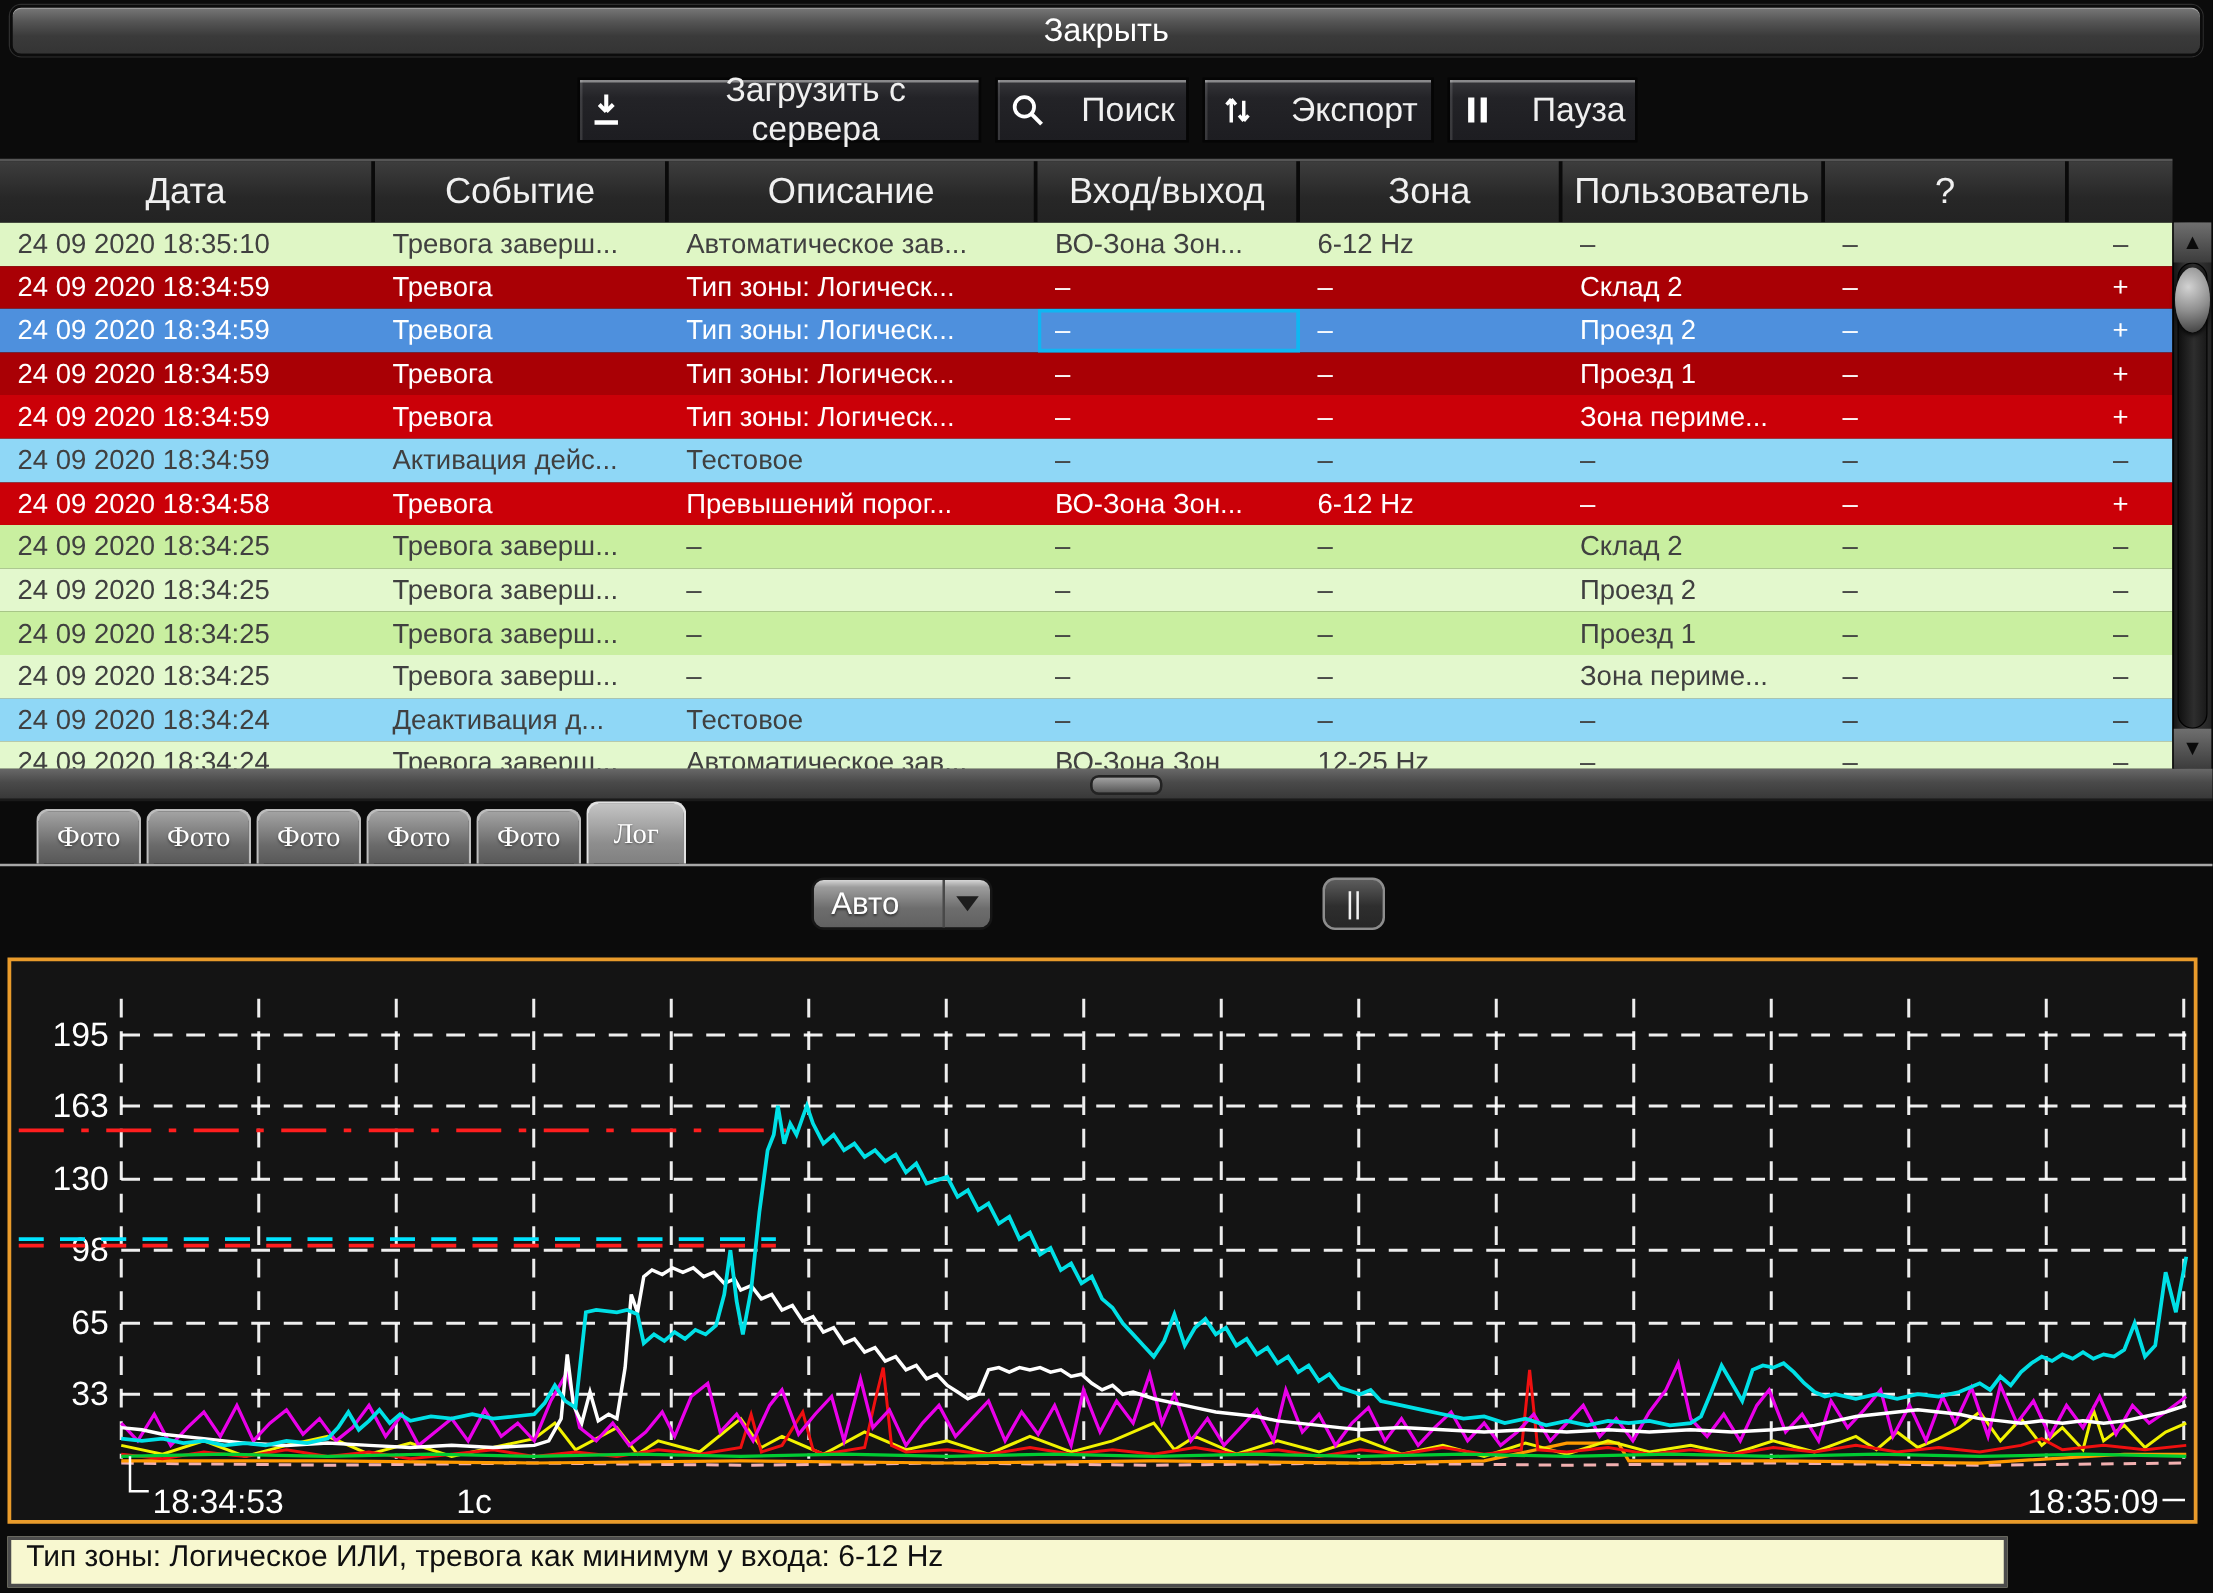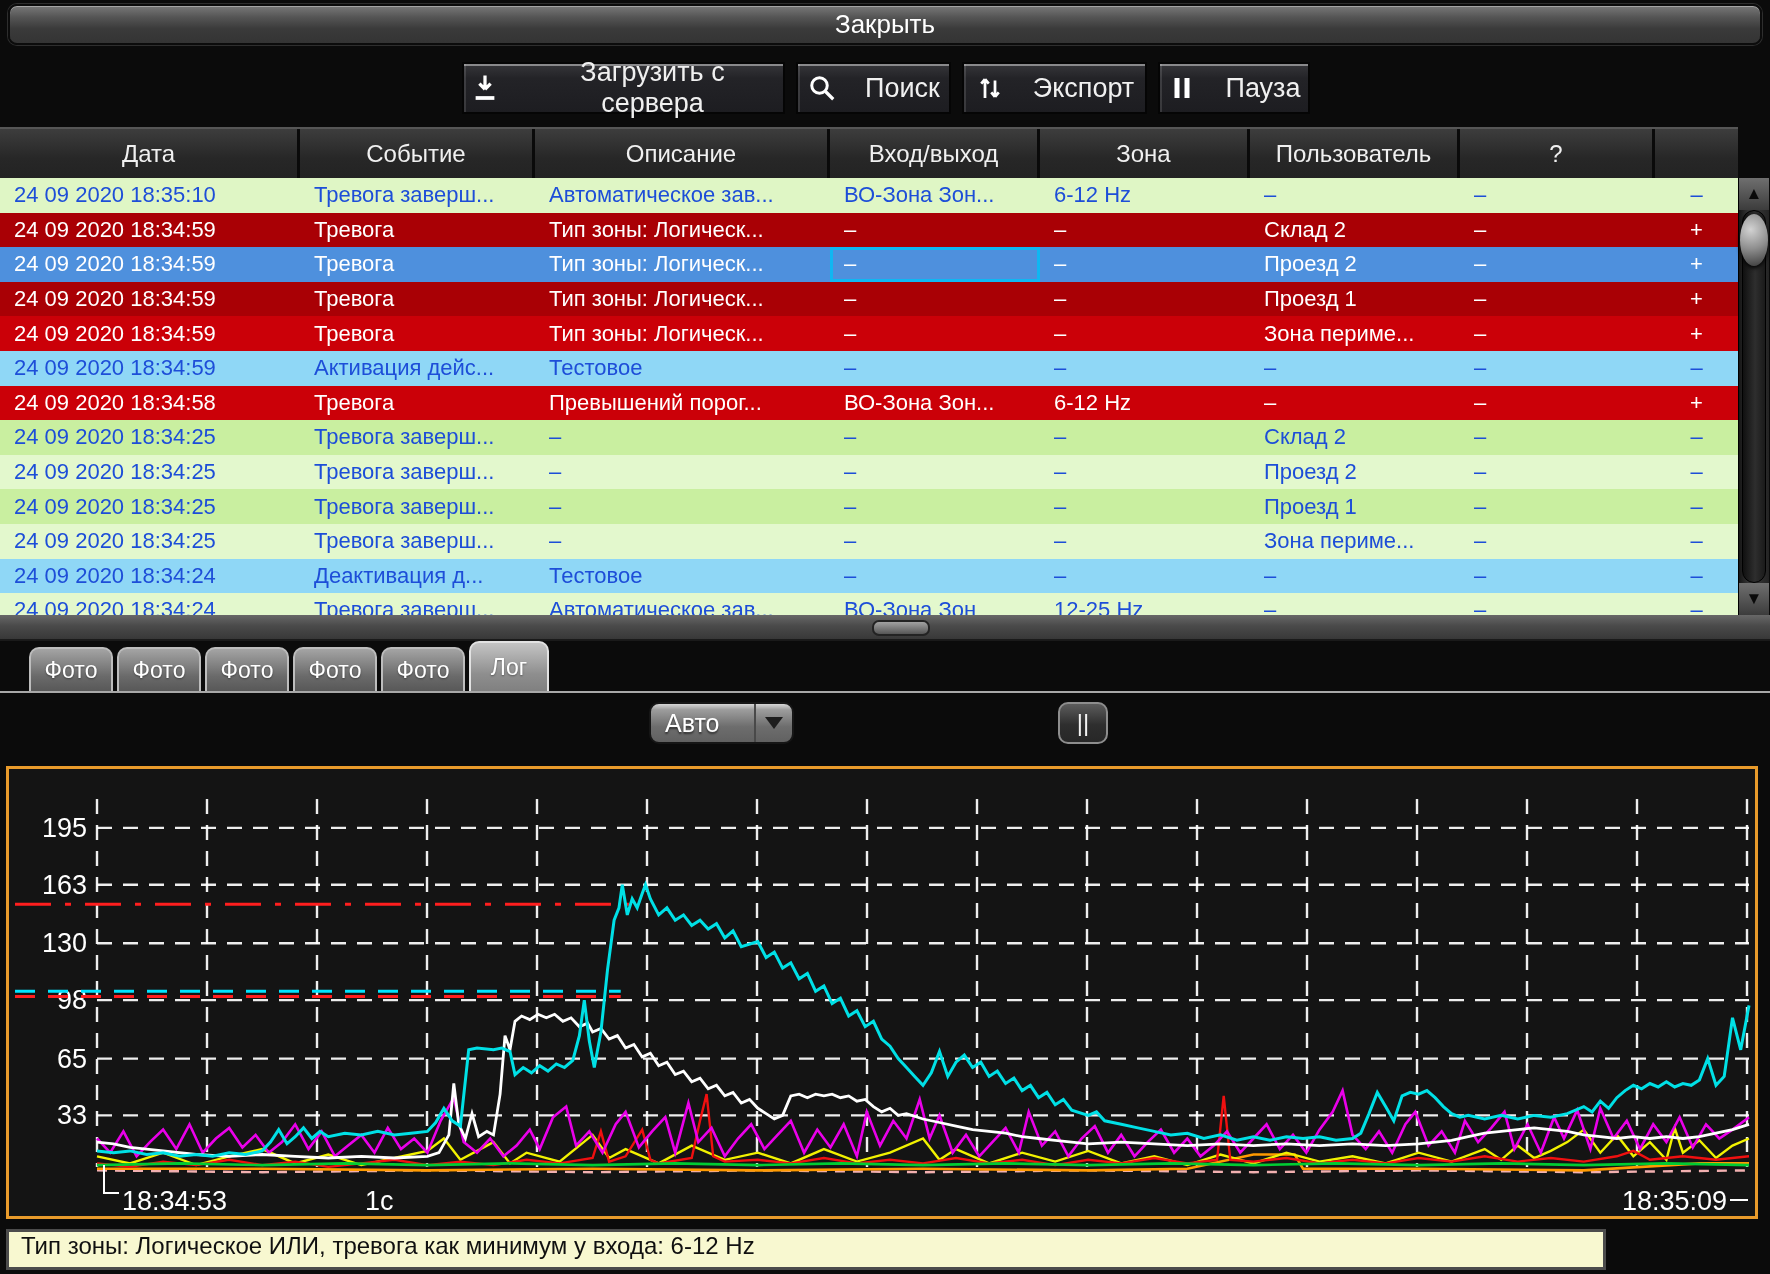--- a/index.html
+++ b/index.html
@@ -25,7 +25,7 @@
   .thead{position:absolute;left:0;top:127px;width:1738px;height:51px;display:grid;
     grid-template-columns:300px 235px 295px 210px 210px 210px 195px 83px;
     background:linear-gradient(#3d3d3d,#272727 60%,#232323);border-top:2px solid #565656;box-sizing:border-box;}
-  .hcell{display:flex;align-items:center;justify-content:center;color:#f0f0f0;font-size:24px;
+  .hcell{display:flex;align-items:center;justify-content:center;color:#f0f0f0;font-size:29px;
     border-right:3px solid #0a0a0a;box-sizing:border-box;cursor:pointer;}
   .tbody{position:absolute;left:0;top:178px;width:1738px;height:437px;overflow:hidden;background:#111;}
   .trow{display:grid;grid-template-columns:300px 235px 295px 210px 210px 210px 195px 83px;

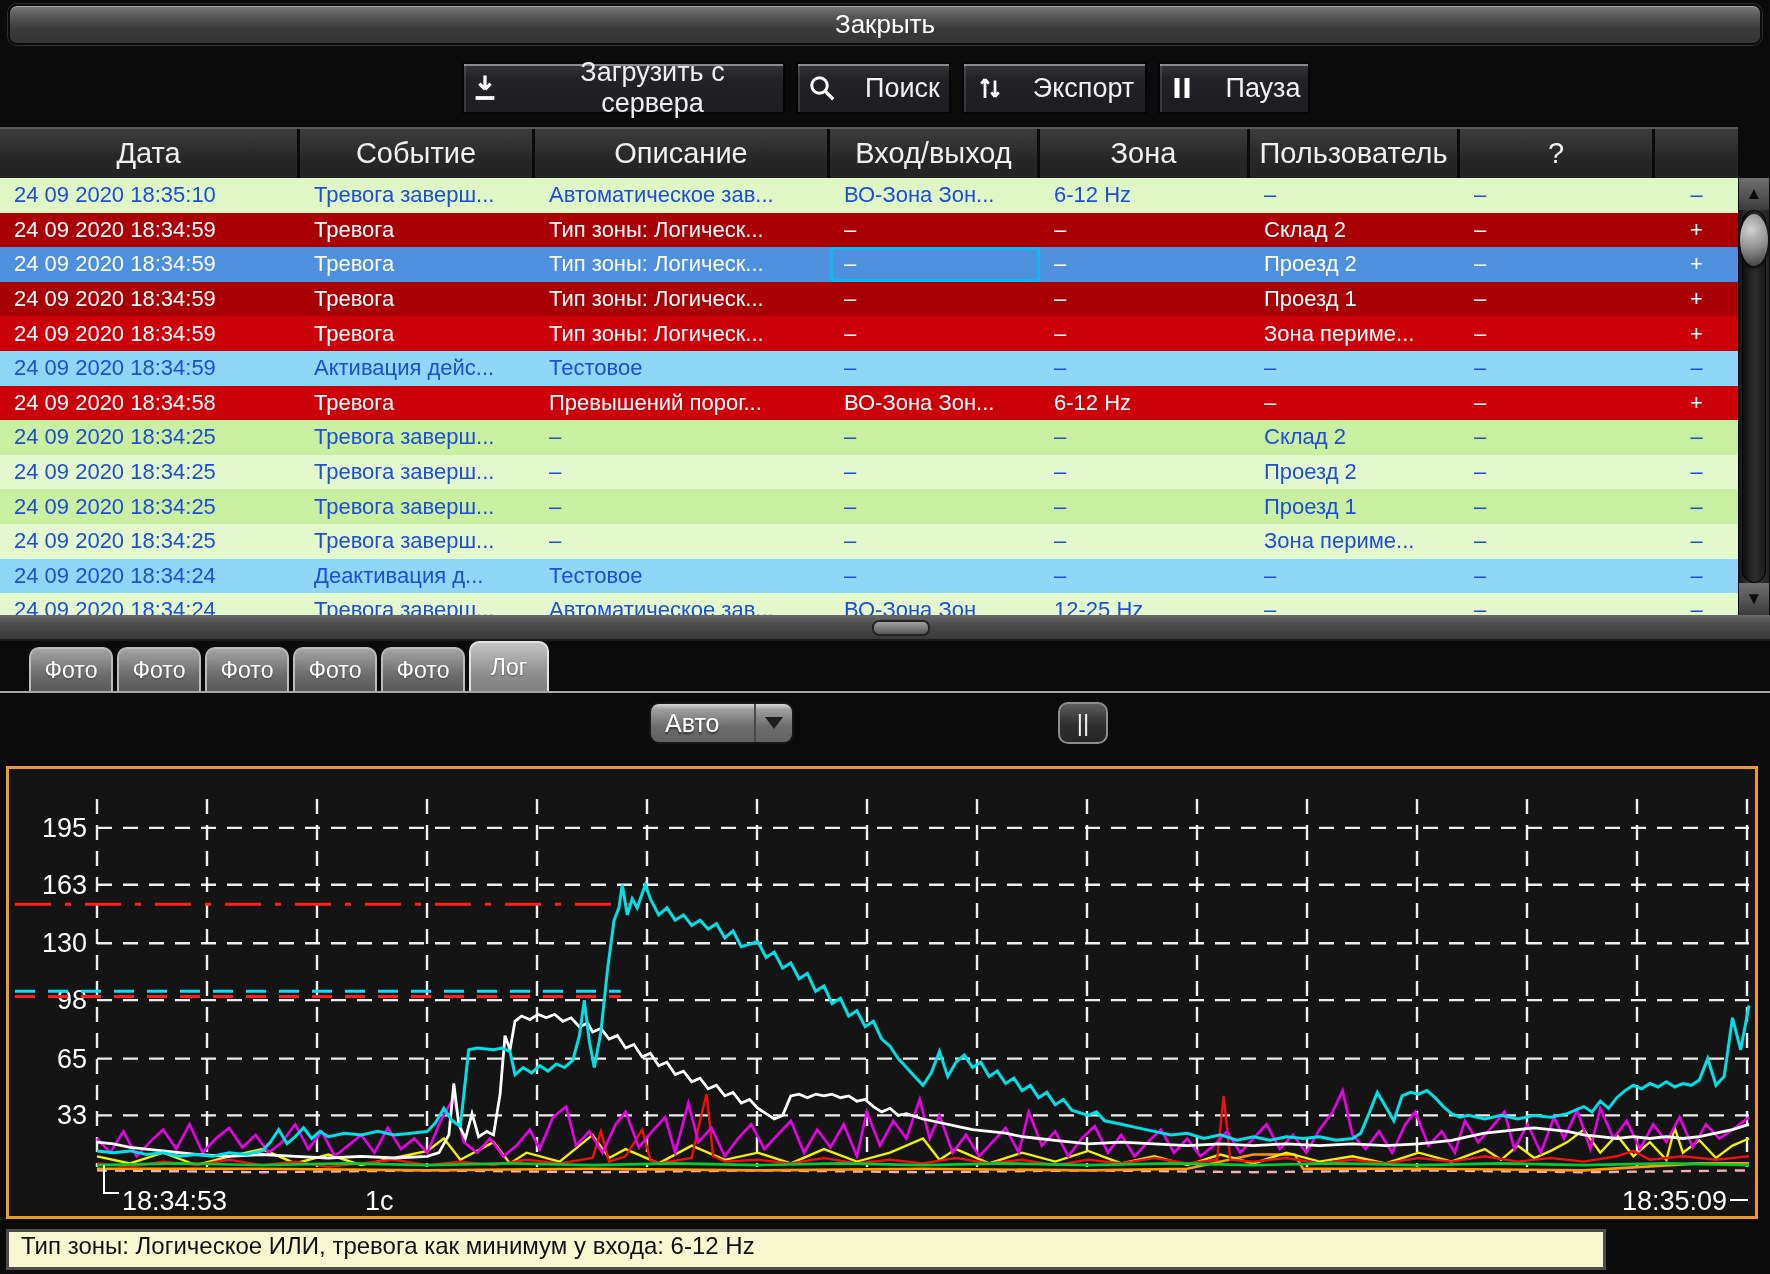--- a/index.html
+++ b/index.html
@@ -29,7 +29,7 @@
     border-right:3px solid #0a0a0a;box-sizing:border-box;cursor:pointer;}
   .tbody{position:absolute;left:0;top:178px;width:1738px;height:437px;overflow:hidden;background:#111;}
   .trow{display:grid;grid-template-columns:300px 235px 295px 210px 210px 210px 195px 83px;
-    height:34.6px;align-items:center;color:#1d4ed8;cursor:pointer;}
+    height:34.6px;align-items:center;color:#404040;cursor:pointer;}
   .tcell{padding-left:14px;font-size:22px;white-space:nowrap;overflow:hidden;height:100%;
     display:flex;align-items:center;box-sizing:border-box;}
   .tcell.col7{justify-content:center;padding-left:0;}

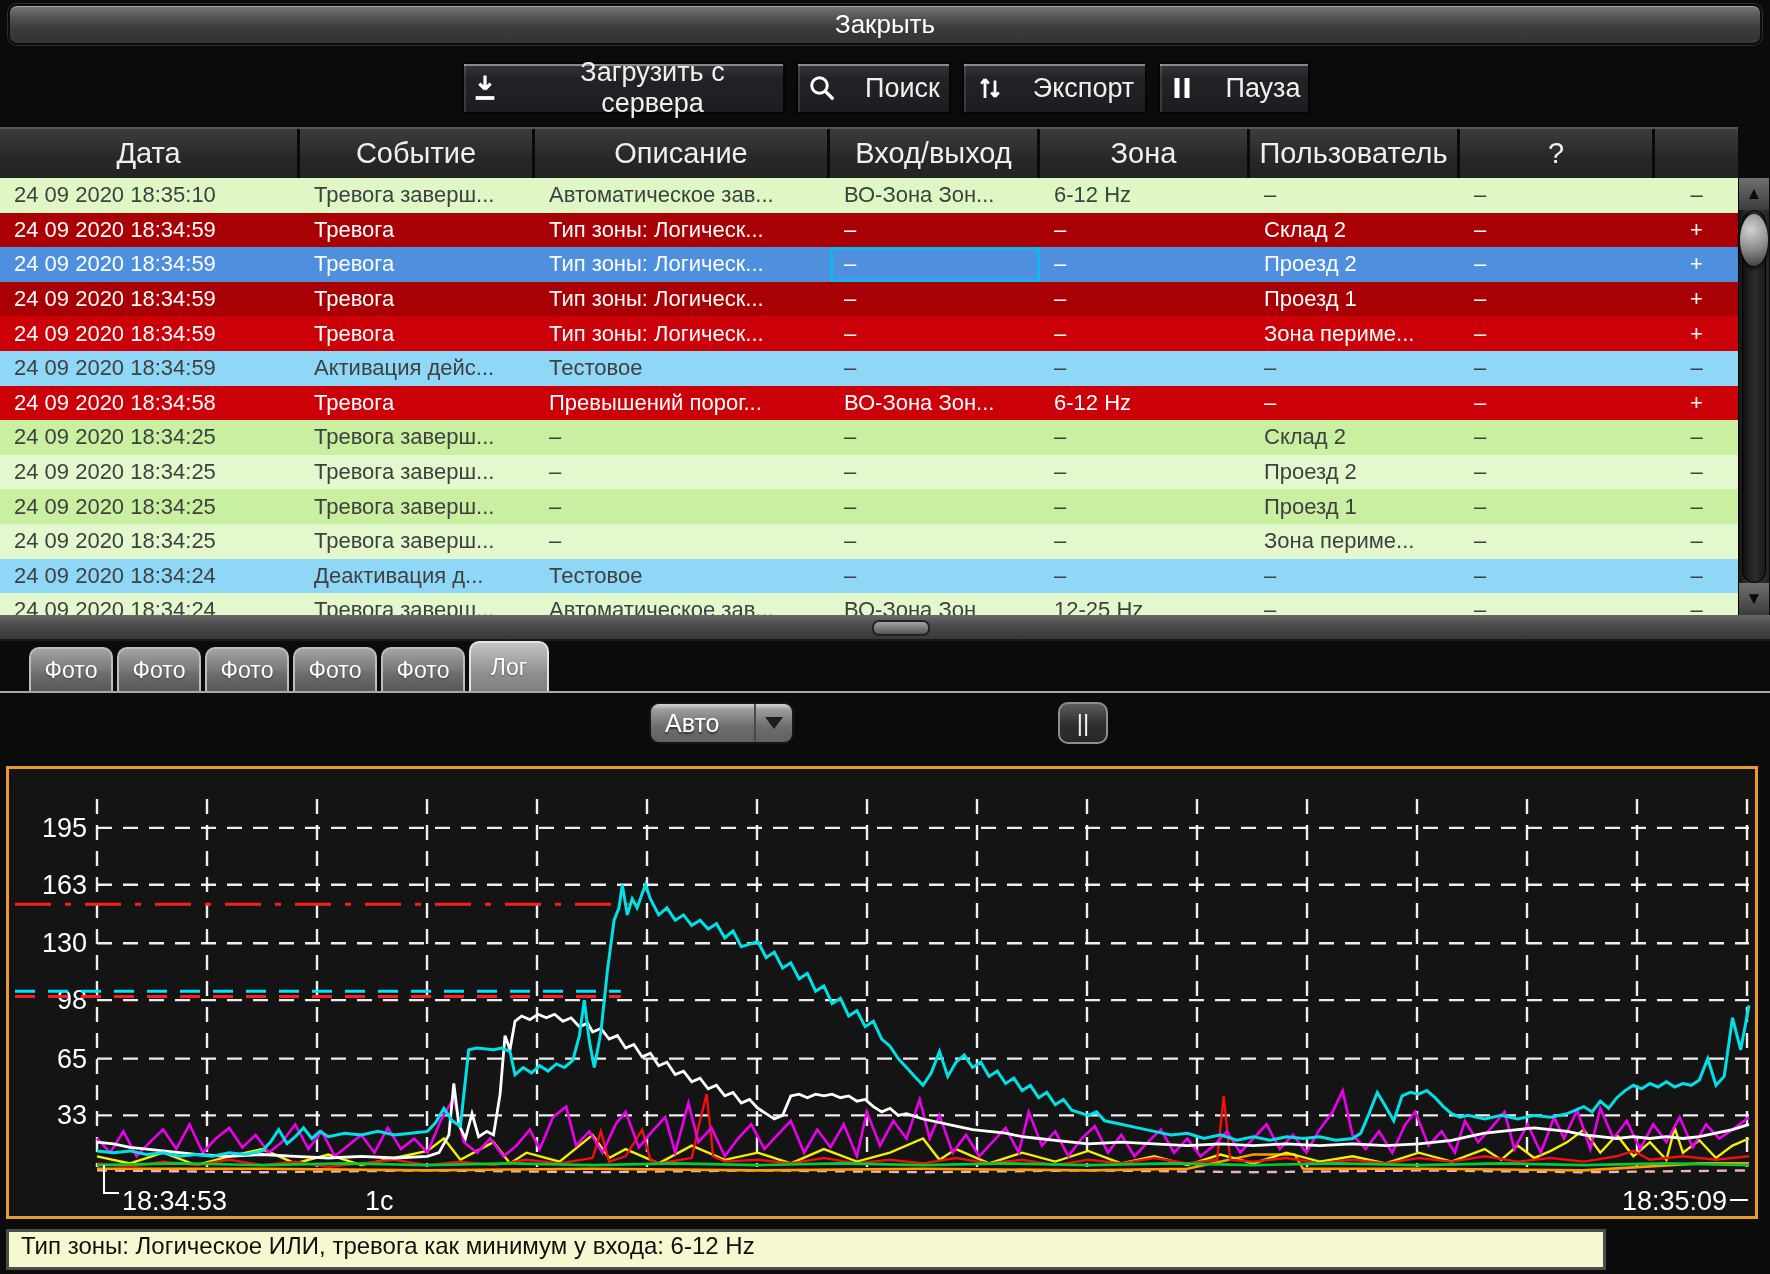--- a/index.html
+++ b/index.html
@@ -61,7 +61,7 @@
   .tab{position:absolute;bottom:2px;height:44px;width:84px;border-radius:10px 10px 0 0;
     background:linear-gradient(#a4a4a4,#6a6a6a 65%,#585858);border:2px solid #bdbdbd;border-bottom:none;
     color:#fff;font-size:23px;display:flex;align-items:center;justify-content:center;cursor:pointer;
-    box-sizing:border-box;text-shadow:0 1px 2px rgba(0,0,0,.4);}
+    box-sizing:border-box;text-shadow:0 1px 2px rgba(0,0,0,.4);font-family:Liberation Serif, serif;}
   .tab.active{height:50px;background:linear-gradient(#c4c4c4,#8e8e8e 65%,#808080);border-color:#e2e2e2;z-index:2;}
 
   

